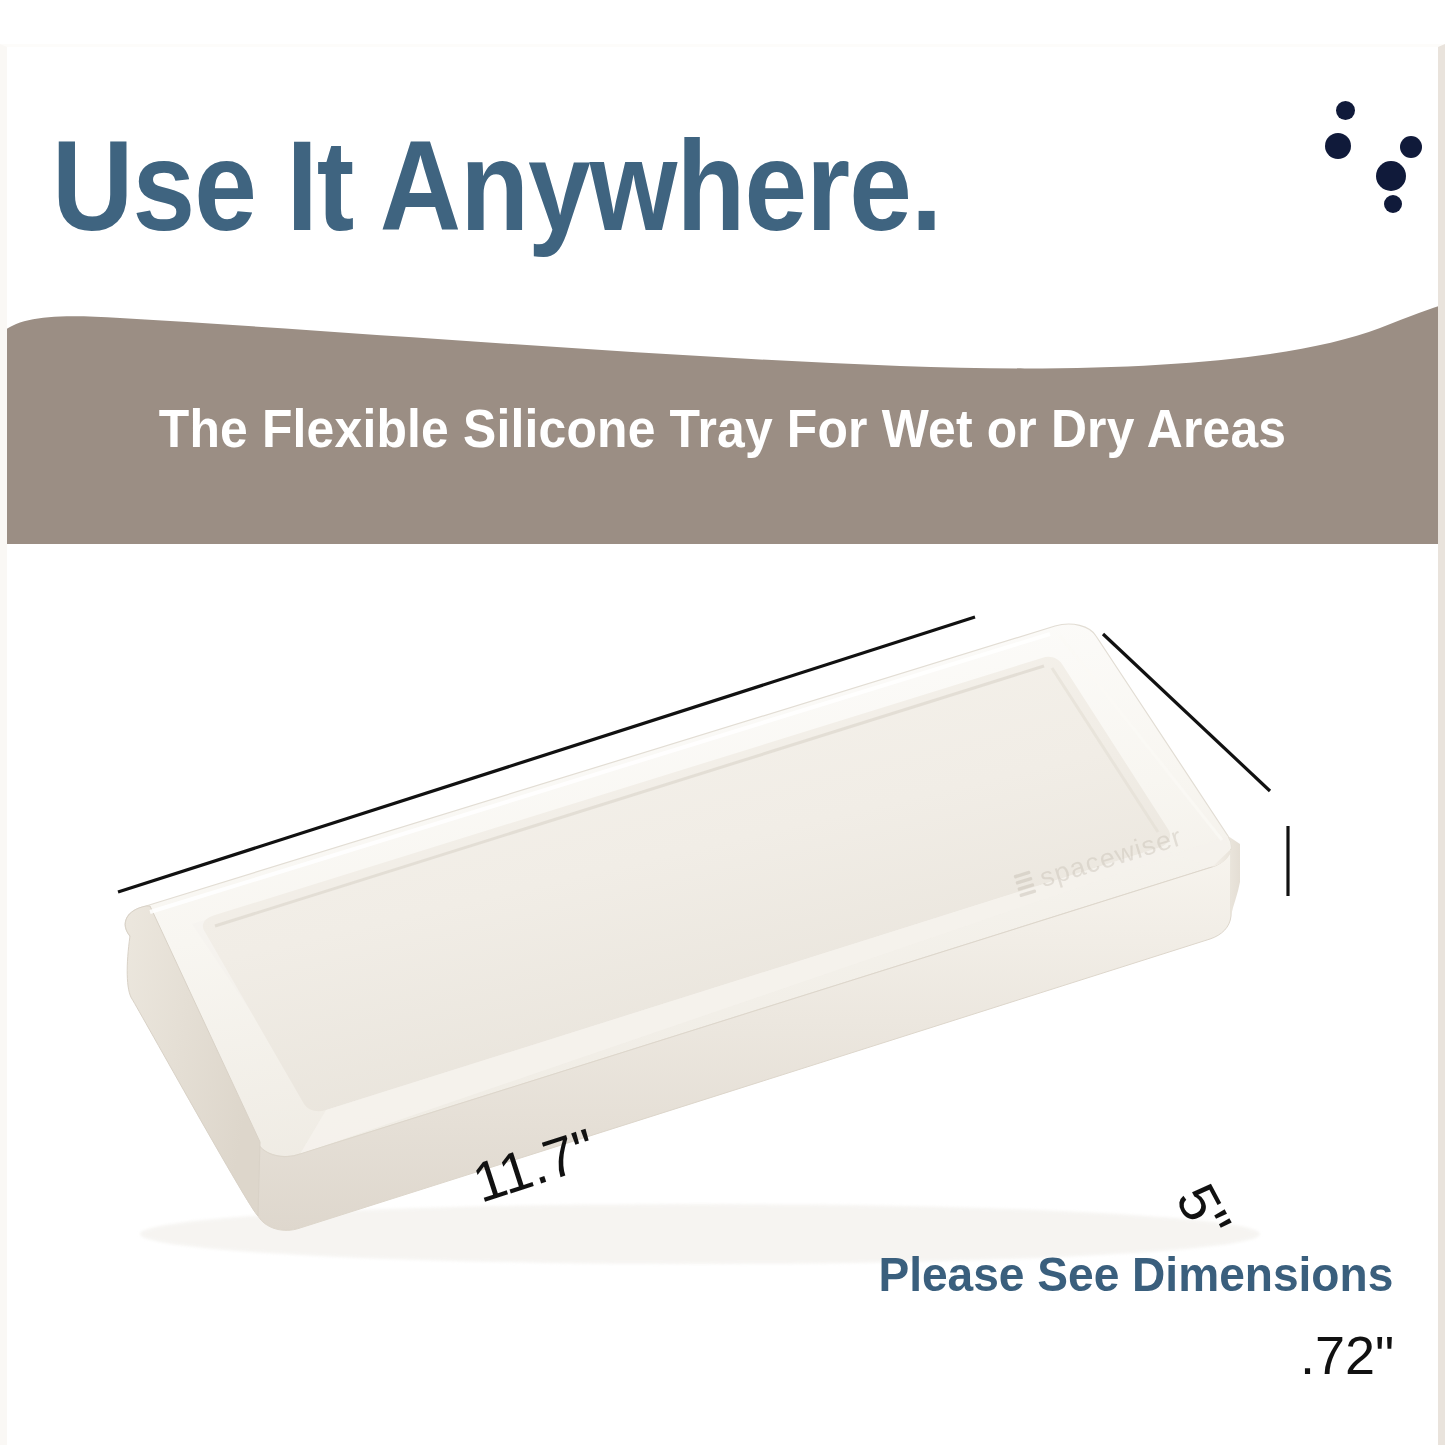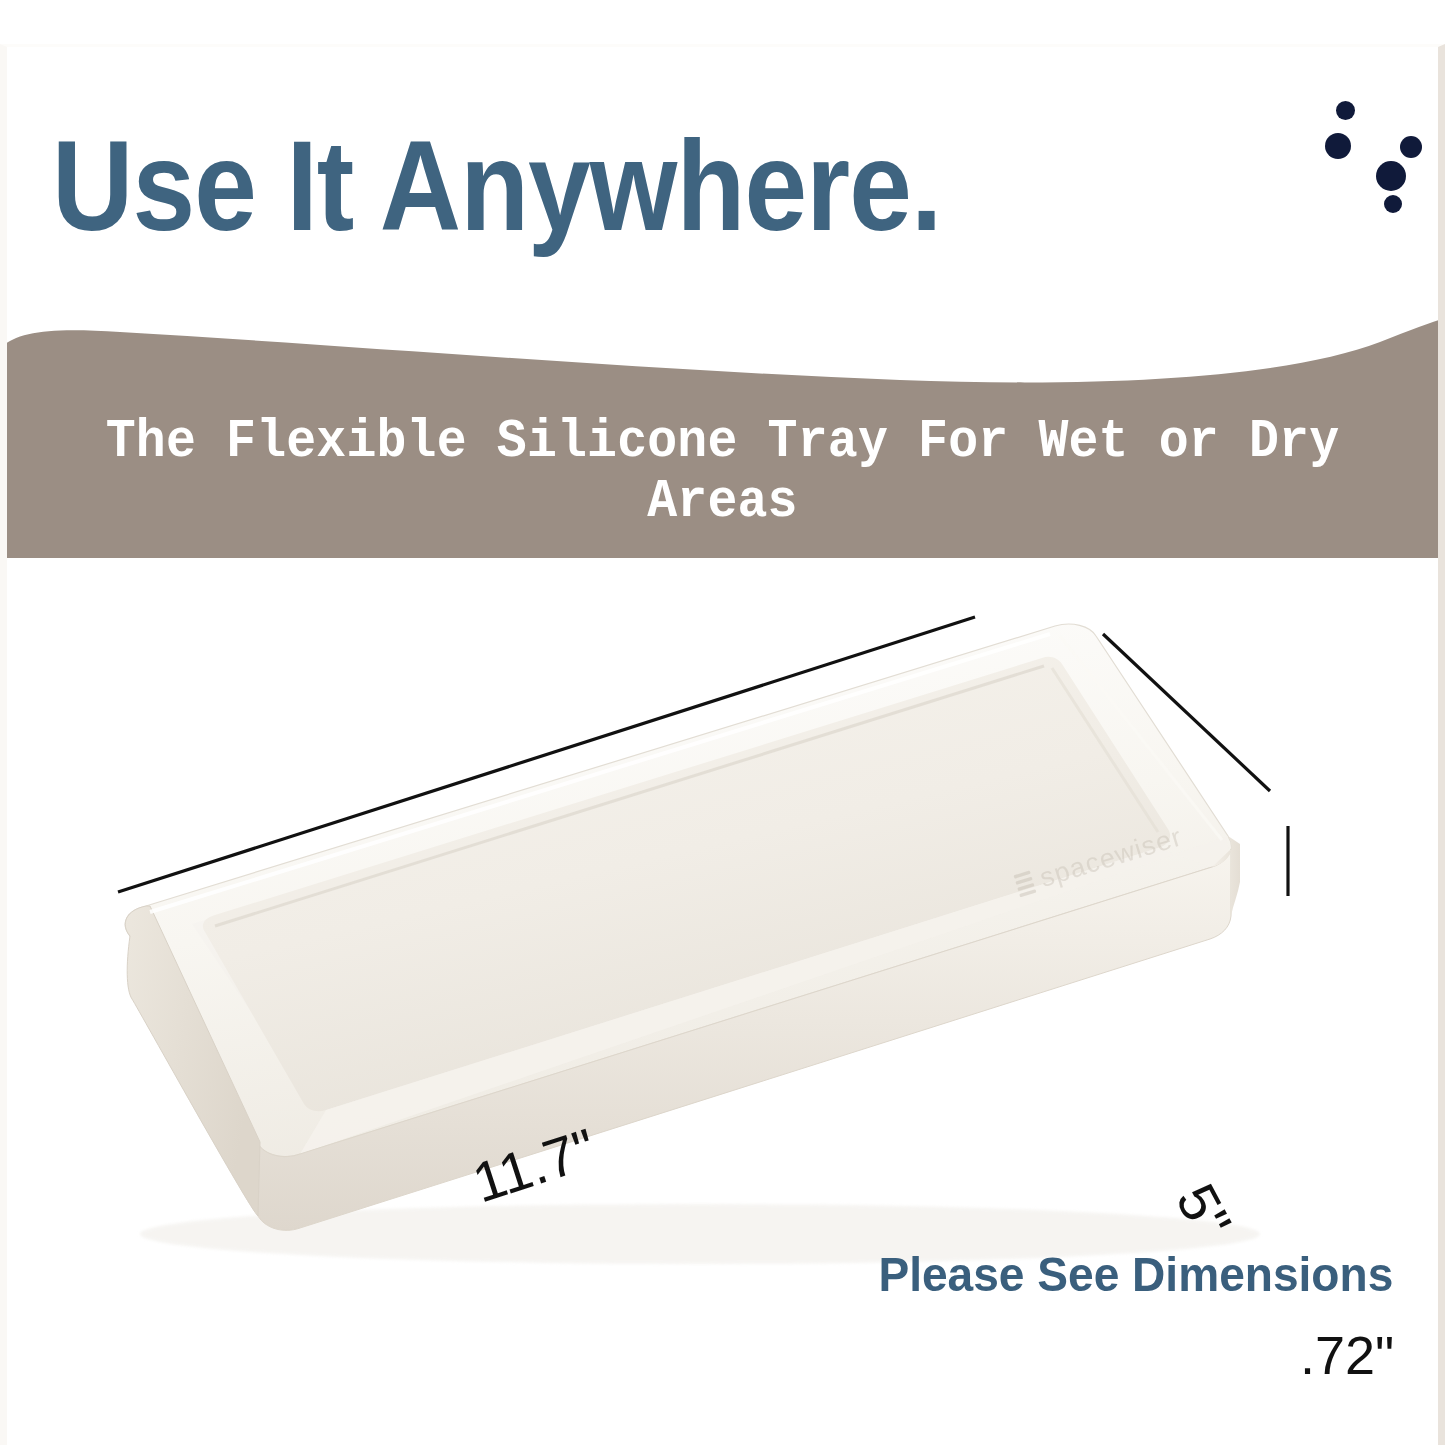--- a/index.html
+++ b/index.html
@@ -57,10 +57,9 @@
   #banner-wrap {
     position: absolute;
     left: 0;
-    top: 264px;
+    top: 250px;
     width: 1406px;
     height: 250px;
-    font-family: Liberation Mono, monospace;
   }
   #banner-svg { position: absolute; left: 0; top: 0; }
   #banner-text {

